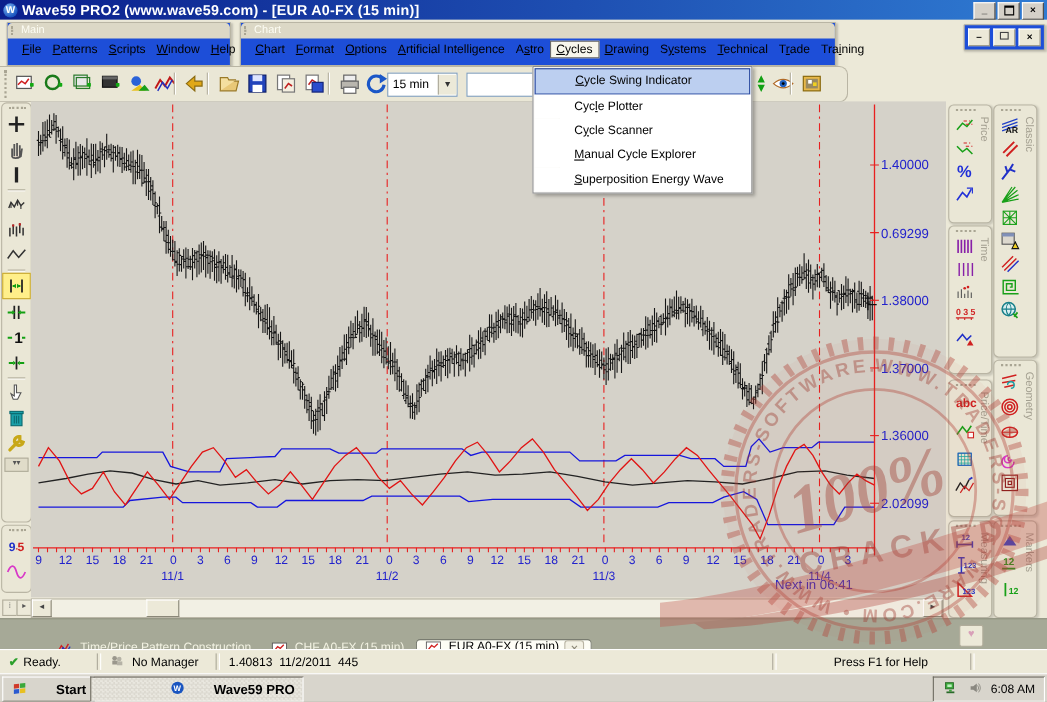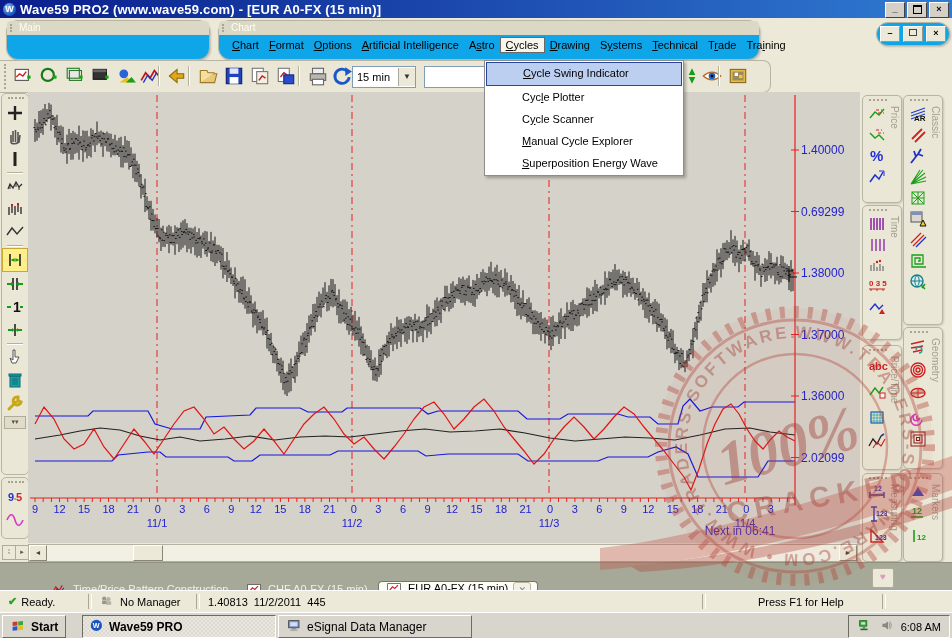--- a/index.html
+++ b/index.html
@@ -17,7 +17,7 @@
   .tbtn{width:18px;height:14px;background:#d4d0c8;border:1px solid;border-color:#fff #404040 #404040 #fff;
         font-size:9px;line-height:12px;text-align:center;font-weight:bold;color:#000;}
   
-  .panel{position:absolute;background:#0ea5e9;border:1px solid #b9b5a4;border-radius:12px;
+  .panel{position:absolute;background:#1d4ed8;border:1px solid #b9b5a4;border-radius:1px;
          box-shadow:1px 1px 2px rgba(0,0,0,.18);}
   .panel-hdr{height:14px;background:#dcd8c6;border-radius:4px 4px 0 0;color:#fdfdf4;
              font-size:10px;padding-left:12px;line-height:14px;position:relative;}

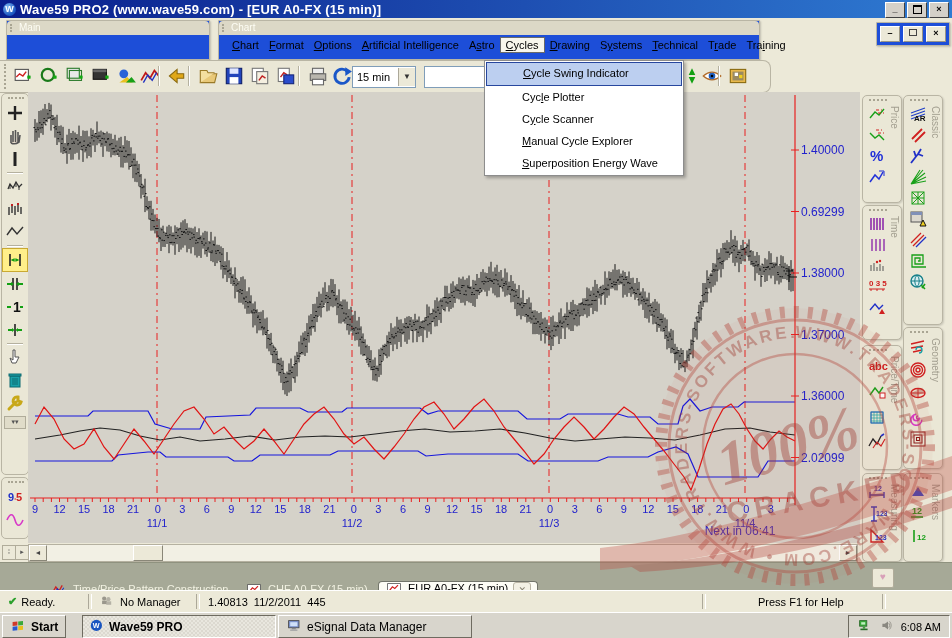--- a/index.html
+++ b/index.html
@@ -113,6 +113,13 @@
 
   <div class="panel" style="left:6px;top:20px;width:202px;height:38px;">
     <div class="panel-hdr"><span class="grip"></span><span>Main</span></div>
+    <div class="menurow" id="menu-main">
+        <span class="mi"><u>F</u>ile</span>
+        <span class="mi"><u>P</u>atterns</span>
+        <span class="mi"><u>S</u>cripts</span>
+        <span class="mi"><u>W</u>indow</span>
+        <span class="mi"><u>H</u>elp</span>
+      </div>
   </div>
 
   <div class="panel" style="left:218px;top:20px;width:540px;height:38px;">

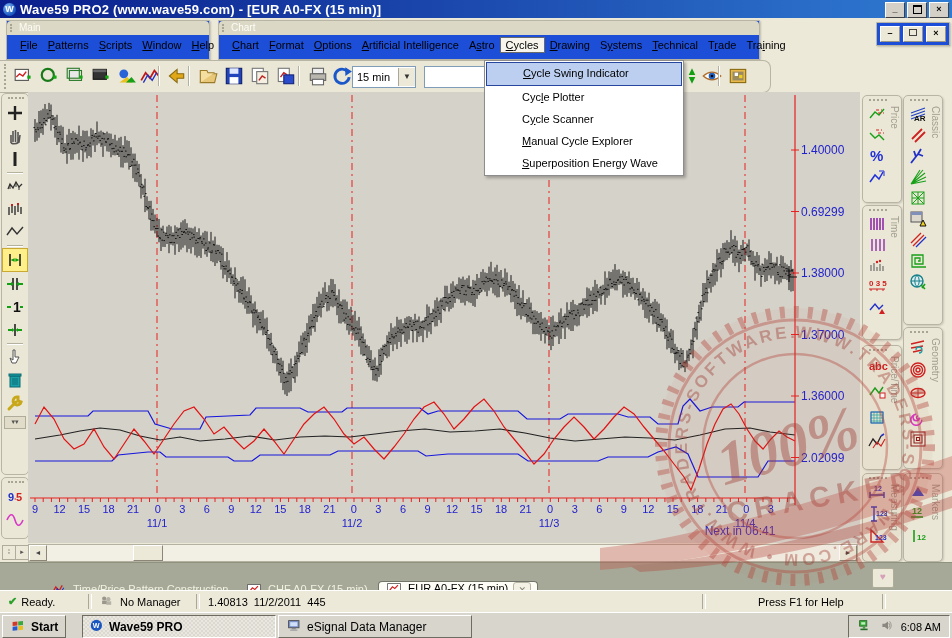--- a/index.html
+++ b/index.html
@@ -84,8 +84,8 @@
   .st-div{position:absolute;top:3px;width:2px;height:15px;border-left:1px solid #aca899;border-right:1px solid #fff;}
   
   .taskbar{position:absolute;left:0;top:612px;width:952px;height:26px;background:#d8d5cc;border-top:1px solid #fff;}
-  .tk-btn{position:absolute;top:2px;height:21px;display:flex;align-items:center;gap:3px;padding:0 7px;
-          background:#d8d5cc;border:1px solid;border-color:#fff #6e6b60 #6e6b60 #fff;font-weight:bold;font-size:12px;}
+  .tk-btn{position:absolute;top:2px;height:21px;display:flex;align-items:center;gap:23px;padding:0 7px;
+          background:#d8d5cc;border:1px solid;border-color:#fff #6e6b60 #6e6b60 #fff;font-weight:bold;font-size:12px;justify-content:flex-end;}
   .tk-btn.pressed{border-color:#6e6b60 #fff #fff #6e6b60;
           background:repeating-conic-gradient(#e9e7df 0 25%,#dcd9d0 0 50%) 0 0/4px 4px;}
   .tray{position:absolute;right:2px;top:2px;height:21px;display:flex;align-items:center;gap:5px;

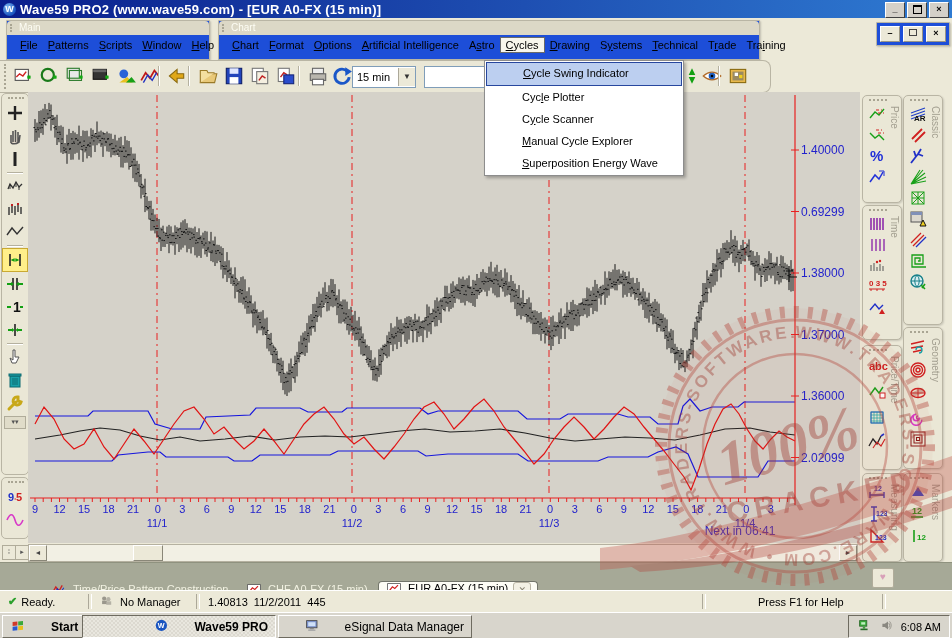--- a/index.html
+++ b/index.html
@@ -872,17 +872,6 @@
         </span>
       <span>Wave59 PRO</span>
     </div>
-    <div class="tk-btn" style="left:278px;width:178px;font-weight:normal;font-size:12px;">
-      <span id="task-icon-1">
-          <svg width="18" height="16" viewBox="0 0 20 20" style="display:block">
-            <rect x="2" y="2" width="13" height="9" fill="#7a90c8" stroke="#444"></rect>
-            <rect x="4" y="4" width="9" height="5" fill="#cfe0f8"></rect>
-            <rect x="6" y="11" width="5" height="2" fill="#888"></rect>
-            <rect x="4" y="13" width="9" height="2" fill="#aaa"></rect>
-          </svg>
-        </span>
-      <span>eSignal Data Manager</span>
-    </div>
 
     <div class="tray">
       <span id="tray-net">

